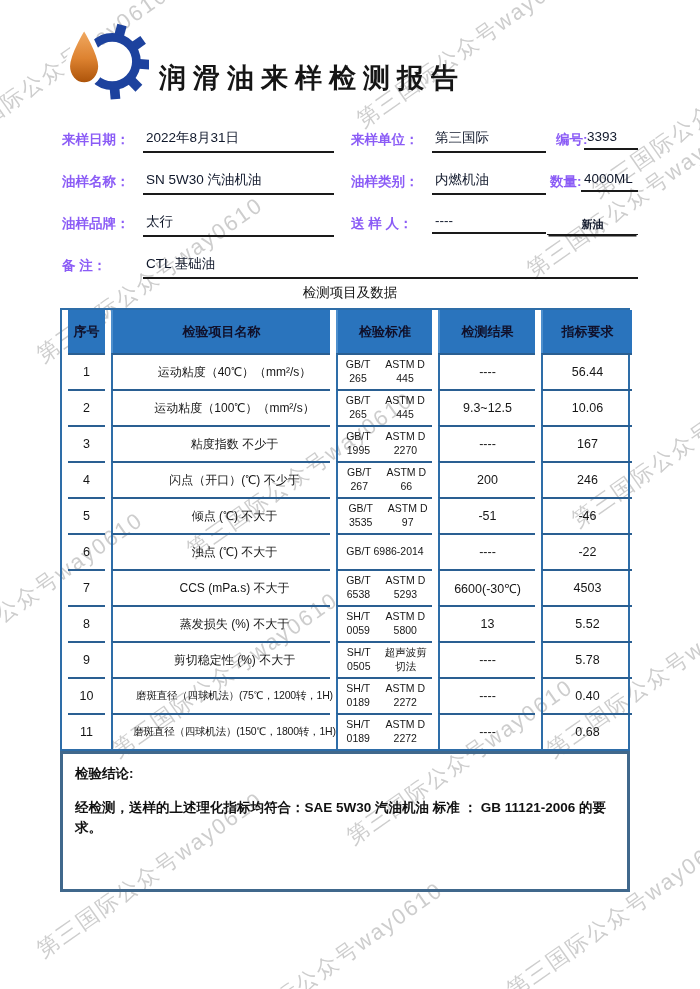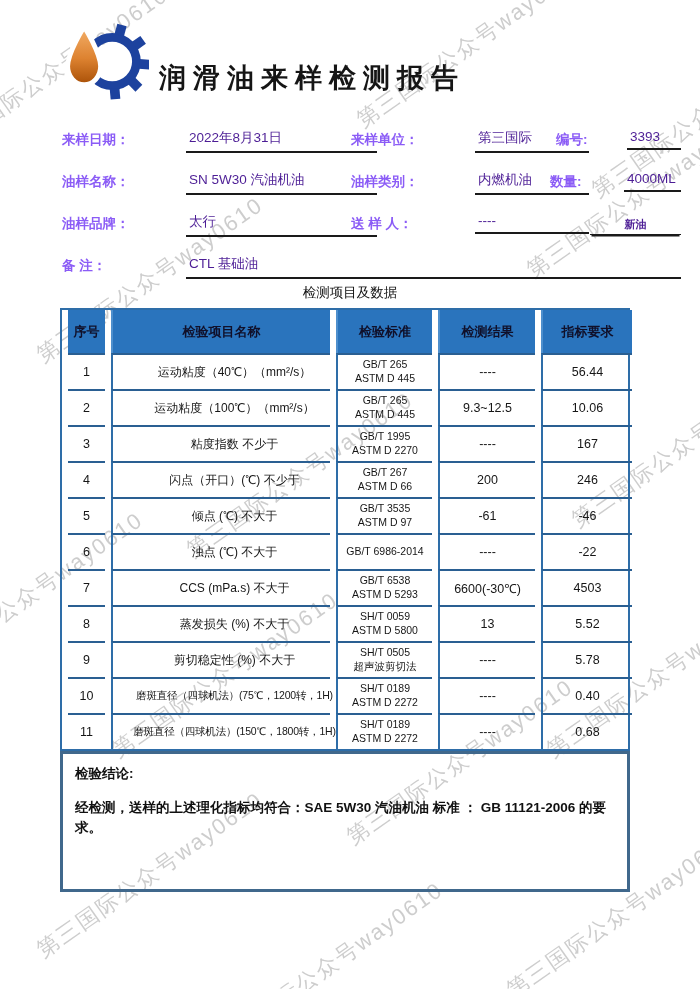--- a/index.html
+++ b/index.html
@@ -21,8 +21,8 @@
   
   .lbl { position:absolute; z-index:1; font-size:13.5px; font-weight:600; color:#8b5cf6;
          white-space:nowrap; }
-  .fld { position:absolute; z-index:1; font-size:13.5px; font-weight:500; color:#4c1d95;
-         border-bottom:2px solid #1a1a1a; padding:0 3px 4px 3px; white-space:nowrap;margin-left:43px; }
+  .fld { position:absolute; z-index:1; font-size:13.5px; font-weight:500; color:#0f172a;
+         border-bottom:2px solid #1a1a1a; padding:0 3px 4px 3px; white-space:nowrap; }
   .fld.center { text-align:center;font-weight:bold; }
   .fld.dbl { font-size:11px; border-bottom:1.5px solid #1a1a1a;
              box-shadow:0 3px 0 -1.5px #1a1a1a; padding-bottom:2px; }

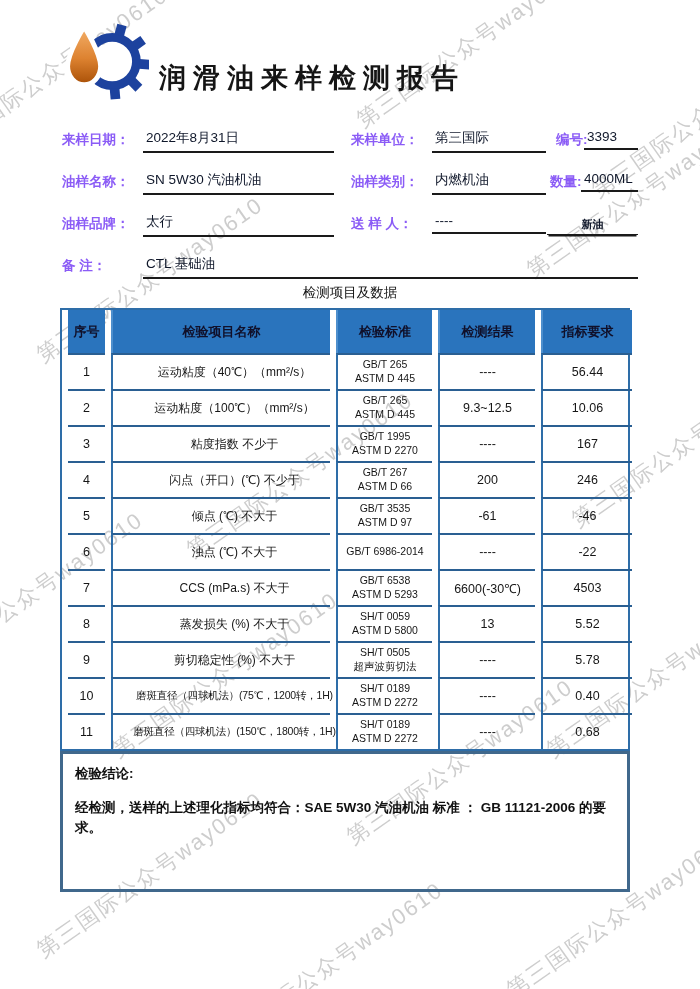--- a/index.html
+++ b/index.html
@@ -43,7 +43,7 @@
         border-top:2.5px solid #2a5f92; font-size:12.5px; color:#161616; text-align:center; }
   .td.name { font-size:12px; white-space:nowrap;padding-left:26px; }
   .td.name.sm { font-size:10.5px; letter-spacing:-0.2px; }
-  .td.std { flex-direction:column; font-size:10.5px; line-height:1.3; }
+  .td.std { flex-direction:row; font-size:10.5px; line-height:1.3; }
 
   
   .conc { position:absolute; left:60px; top:751px; width:570px; height:141px; z-index:1;

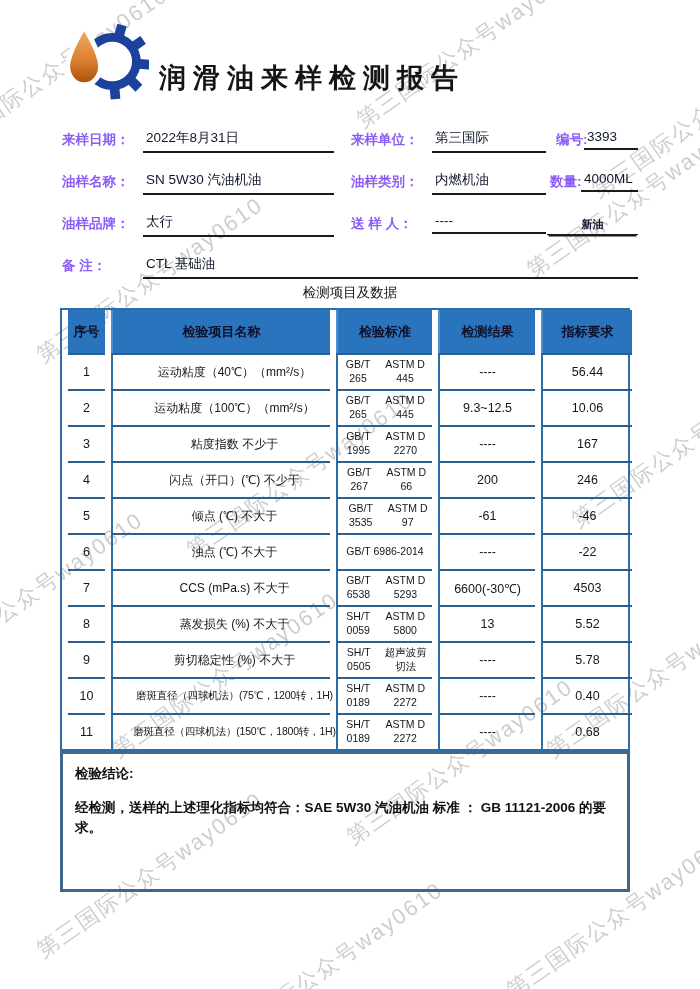--- a/index.html
+++ b/index.html
@@ -165,7 +165,7 @@
       <span>GB/T 3535</span>
       <span>ASTM D 97</span>
     </div>
-  <div class="td">-61</div>
+  <div class="td">-51</div>
   <div class="td">-46</div>
 
   <div class="td">6</div>

